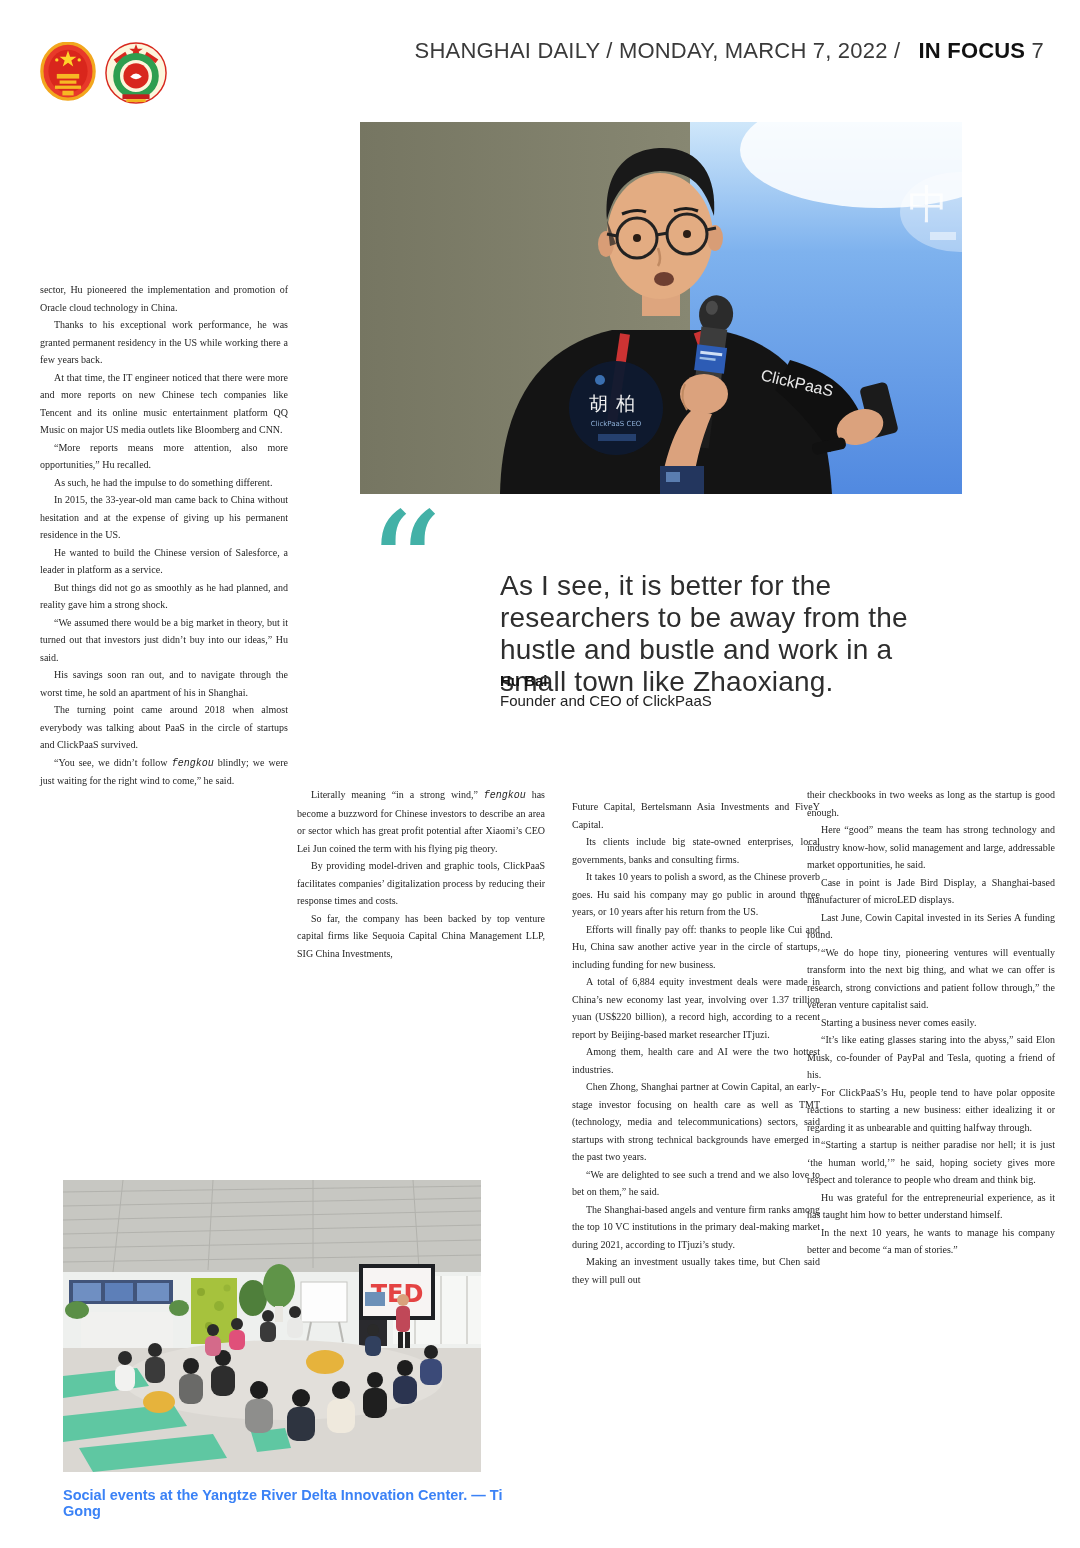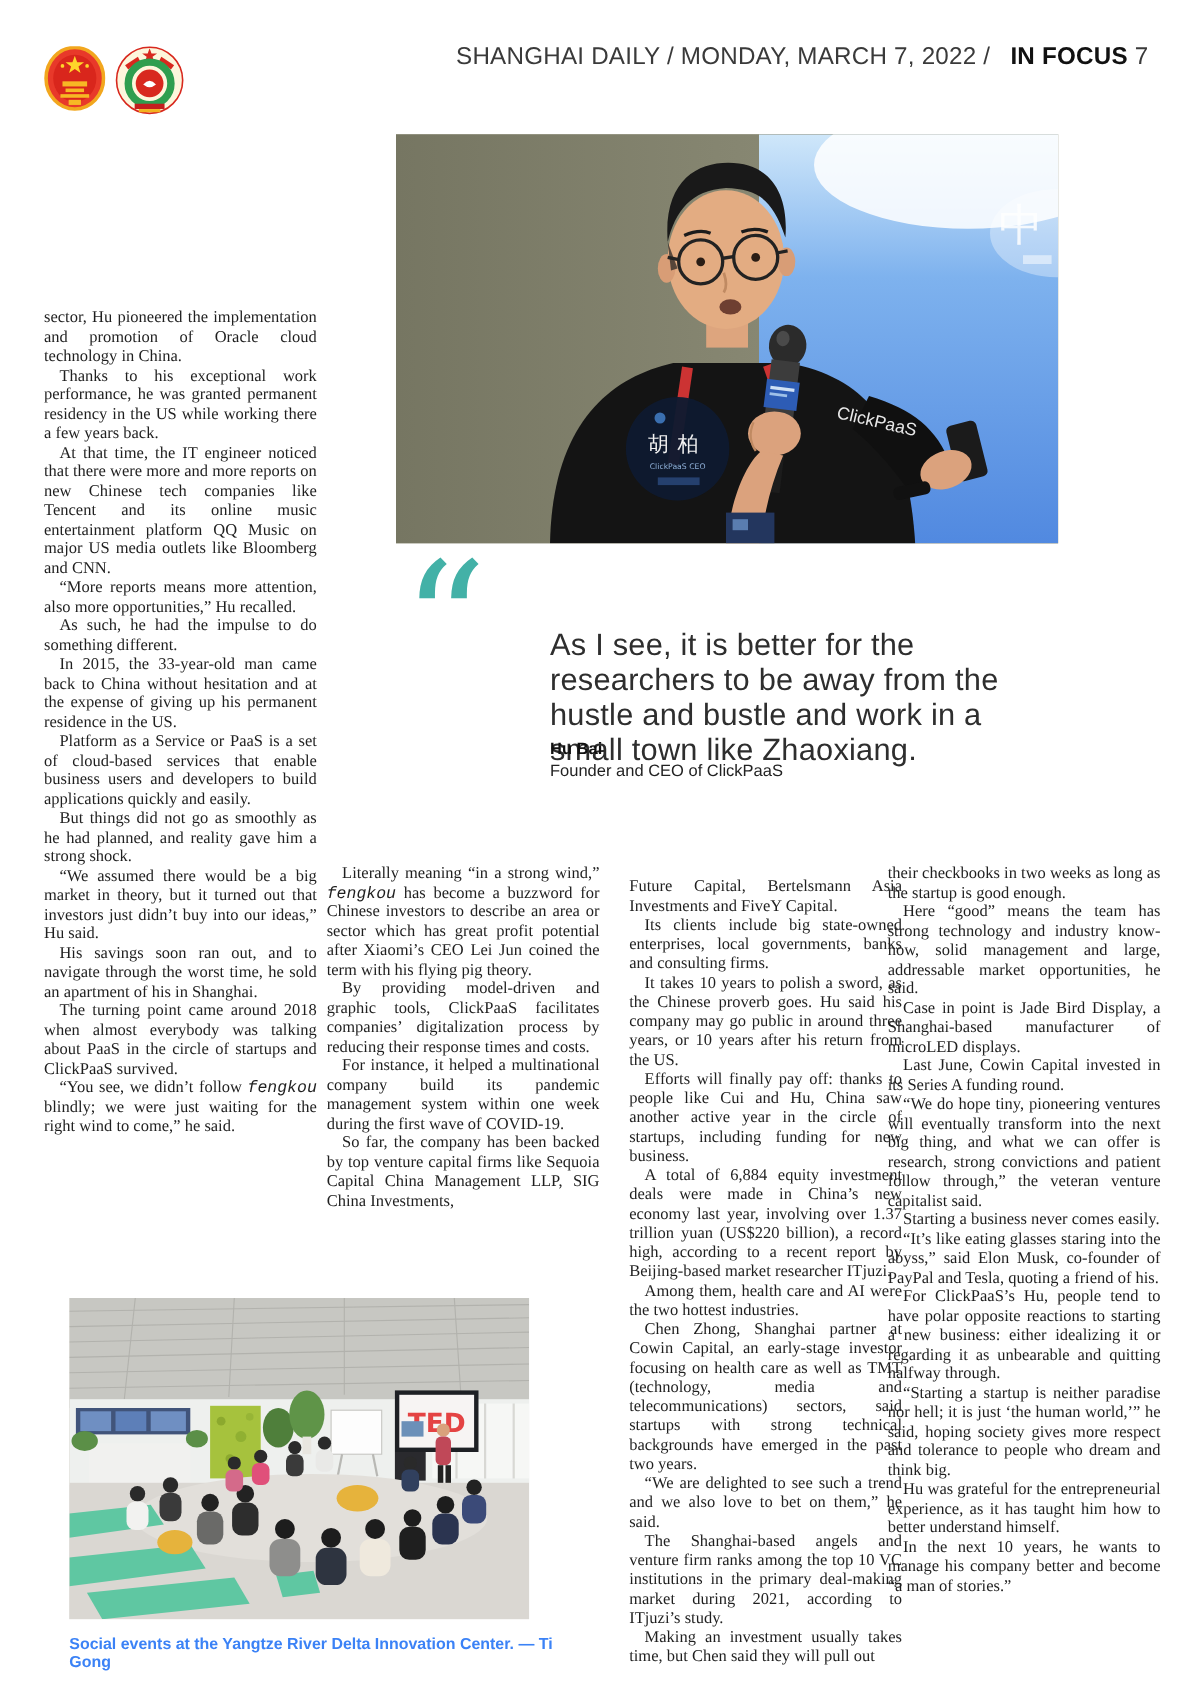--- a/index.html
+++ b/index.html
@@ -31,7 +31,7 @@
                 font-size:15px;color:#222;}
 
   
-  .article-col{position:absolute;width:248px;font-size:15px;line-height:17.5px;
+  .article-col{position:absolute;width:248px;font-size:10px;line-height:17.5px;
                text-align:justify;hyphens:auto;-webkit-hyphens:auto;}
   .article-col p{margin:0;text-indent:14px;}
   .article-col p.noindent{text-indent:0;}

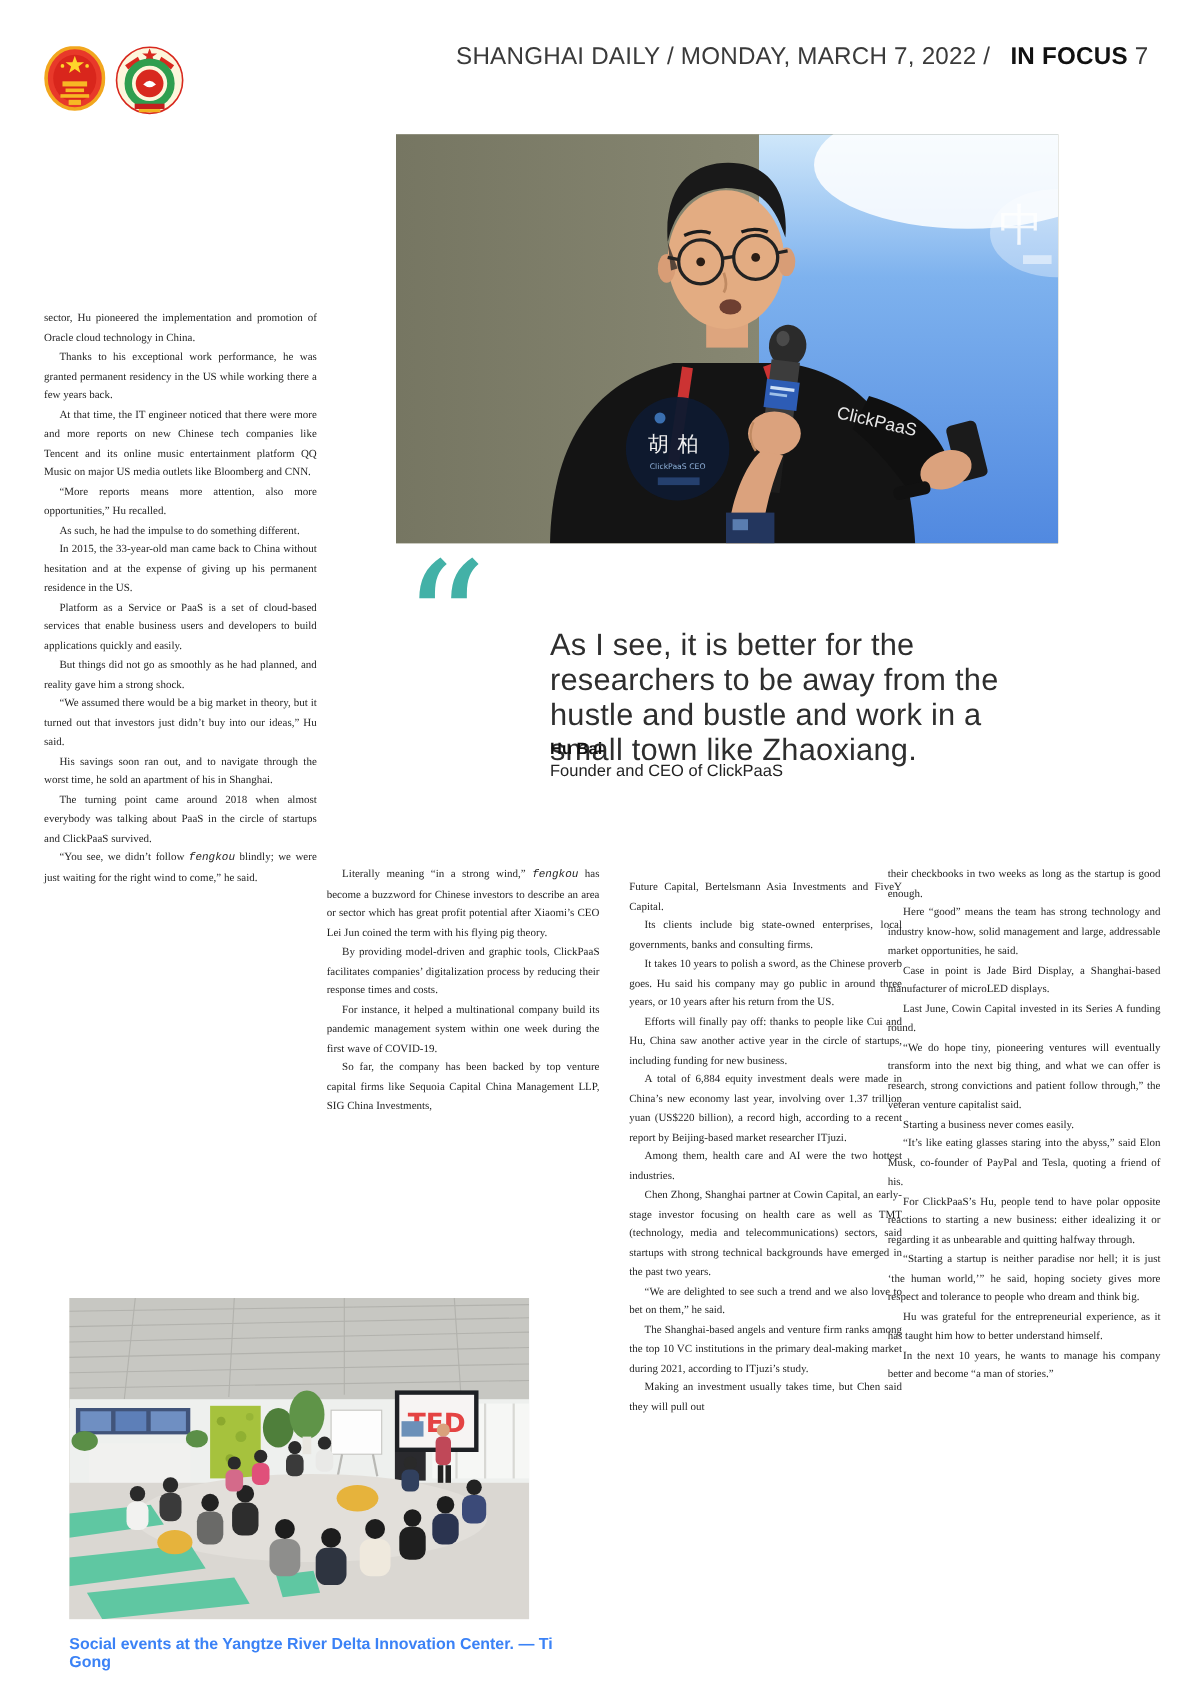--- a/index.html
+++ b/index.html
@@ -169,6 +169,7 @@
       <p>“More reports means more attention, also more opportunities,” Hu recalled.</p>
       <p>As such, he had the impulse to do something different.</p>
       <p>In 2015, the 33-year-old man came back to China without hesitation and at the expense of giving up his permanent residence in the US.</p>
+      <p>He wanted to build the Chinese version of Salesforce, a leader in platform as a service.</p>
       <p>Platform as a Service or PaaS is a set of cloud-based services that enable business users and developers to build applications quickly and easily.</p>
       <p>But things did not go as smoothly as he had planned, and reality gave him a strong shock.</p>
       <p>“We assumed there would be a big market in theory, but it turned out that investors just didn’t buy into our ideas,” Hu said.</p>

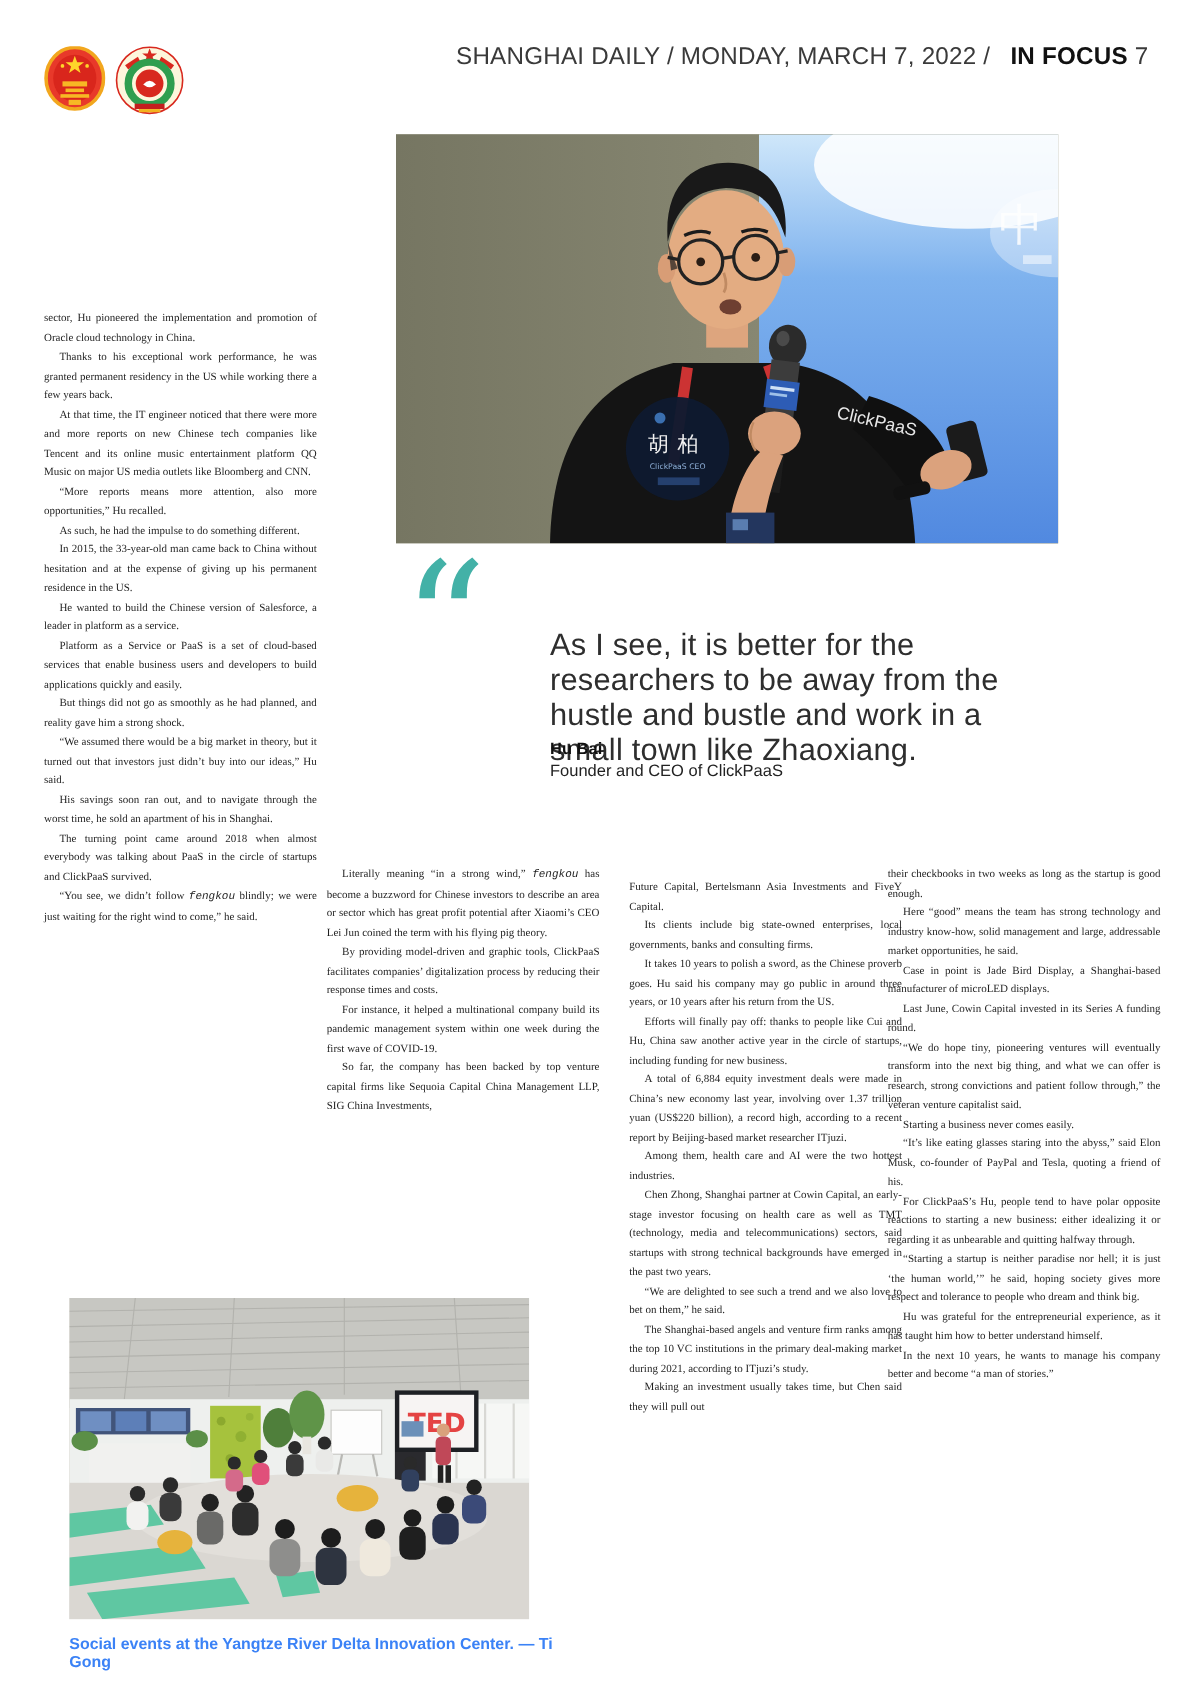--- a/index.html
+++ b/index.html
@@ -170,7 +170,6 @@
       <p>As such, he had the impulse to do something different.</p>
       <p>In 2015, the 33-year-old man came back to China without hesitation and at the expense of giving up his permanent residence in the US.</p>
       <p>He wanted to build the Chinese version of Salesforce, a leader in platform as a service.</p>
-      <p>Platform as a Service or PaaS is a set of cloud-based services that enable business users and developers to build applications quickly and easily.</p>
       <p>But things did not go as smoothly as he had planned, and reality gave him a strong shock.</p>
       <p>“We assumed there would be a big market in theory, but it turned out that investors just didn’t buy into our ideas,” Hu said.</p>
       <p>His savings soon ran out, and to navigate through the worst time, he sold an apartment of his in Shanghai.</p>

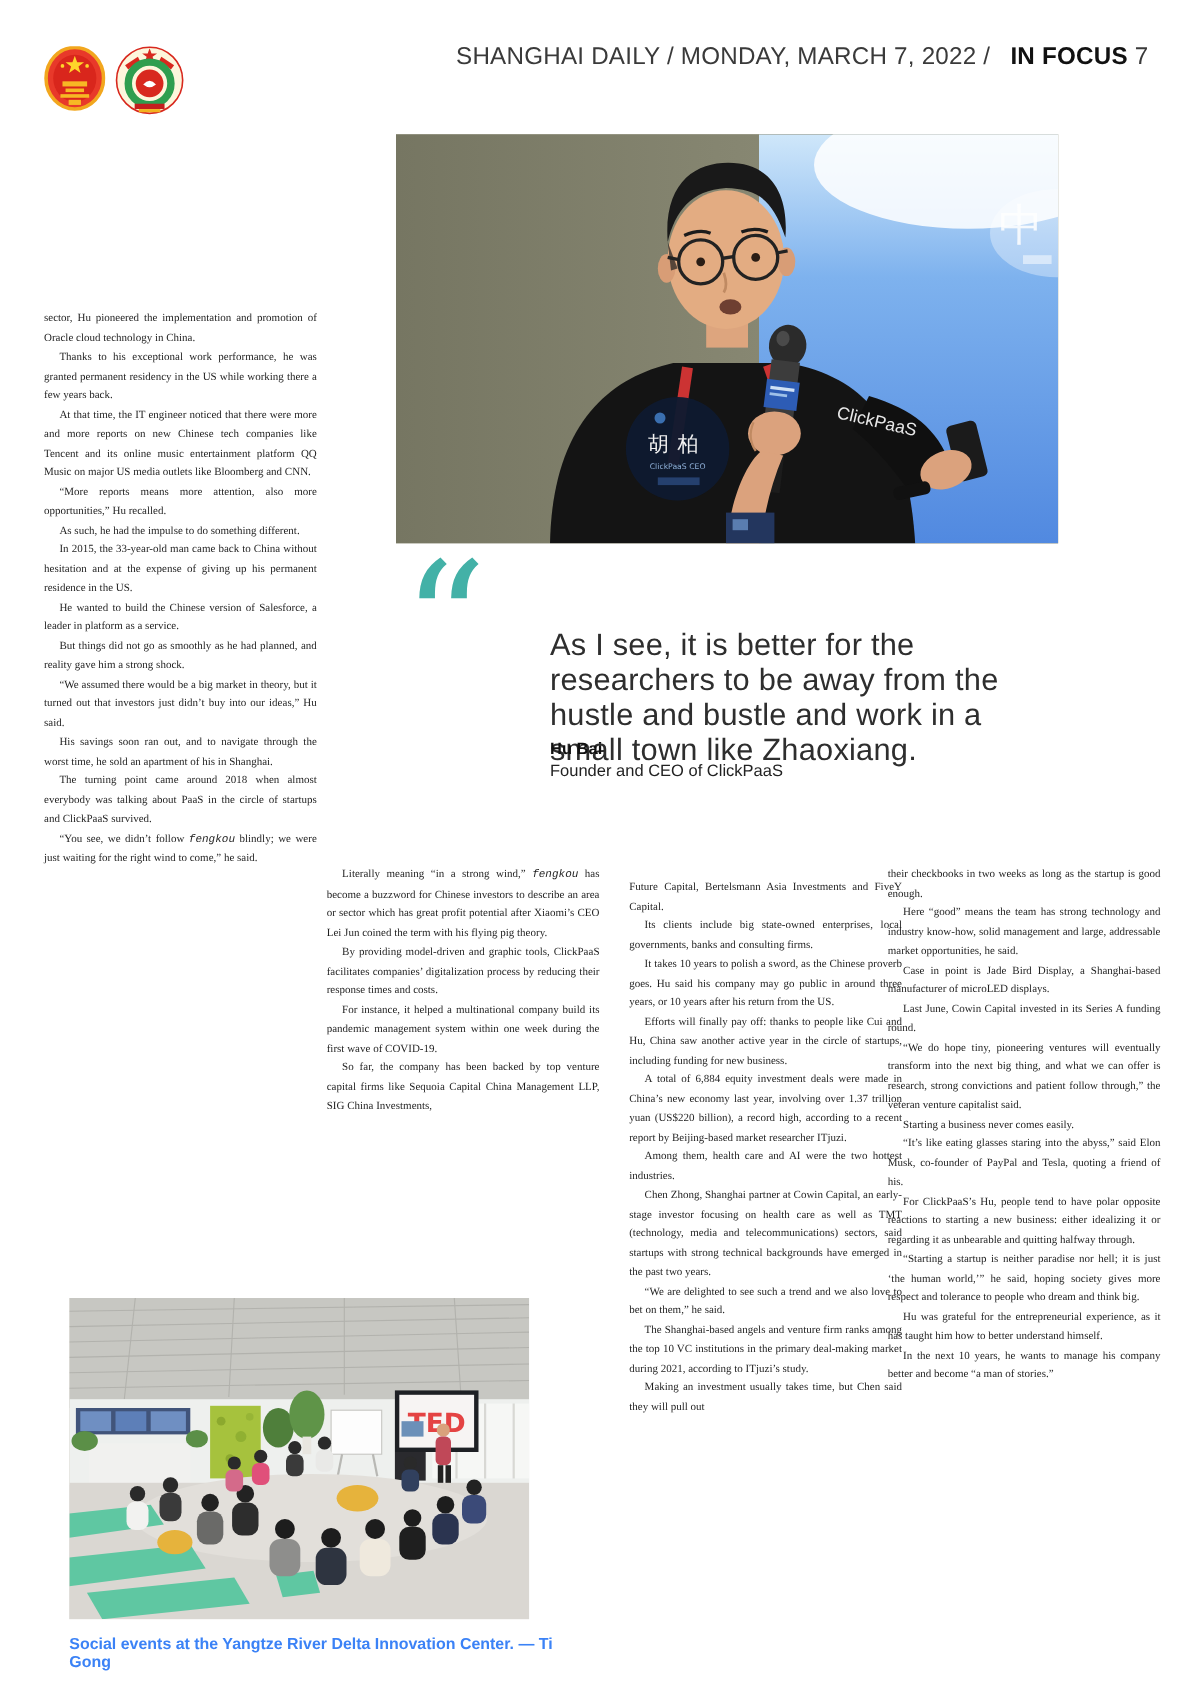--- a/index.html
+++ b/index.html
@@ -179,7 +179,6 @@
   <div id="col2" class="article-col">
       <p>Literally meaning “in a strong wind,” <em>fengkou</em> has become a buzzword for Chinese investors to describe an area or sector which has great profit potential after Xiaomi’s CEO Lei Jun coined the term with his flying pig theory.</p>
       <p>By providing model-driven and graphic tools, ClickPaaS facilitates companies’ digitalization process by reducing their response times and costs.</p>
-      <p>For instance, it helped a multinational company build its pandemic management system within one week during the first wave of COVID-19.</p>
       <p>So far, the company has been backed by top venture capital firms like Sequoia Capital China Management LLP, SIG China Investments,</p>
     </div>
   <div id="col3" class="article-col">

